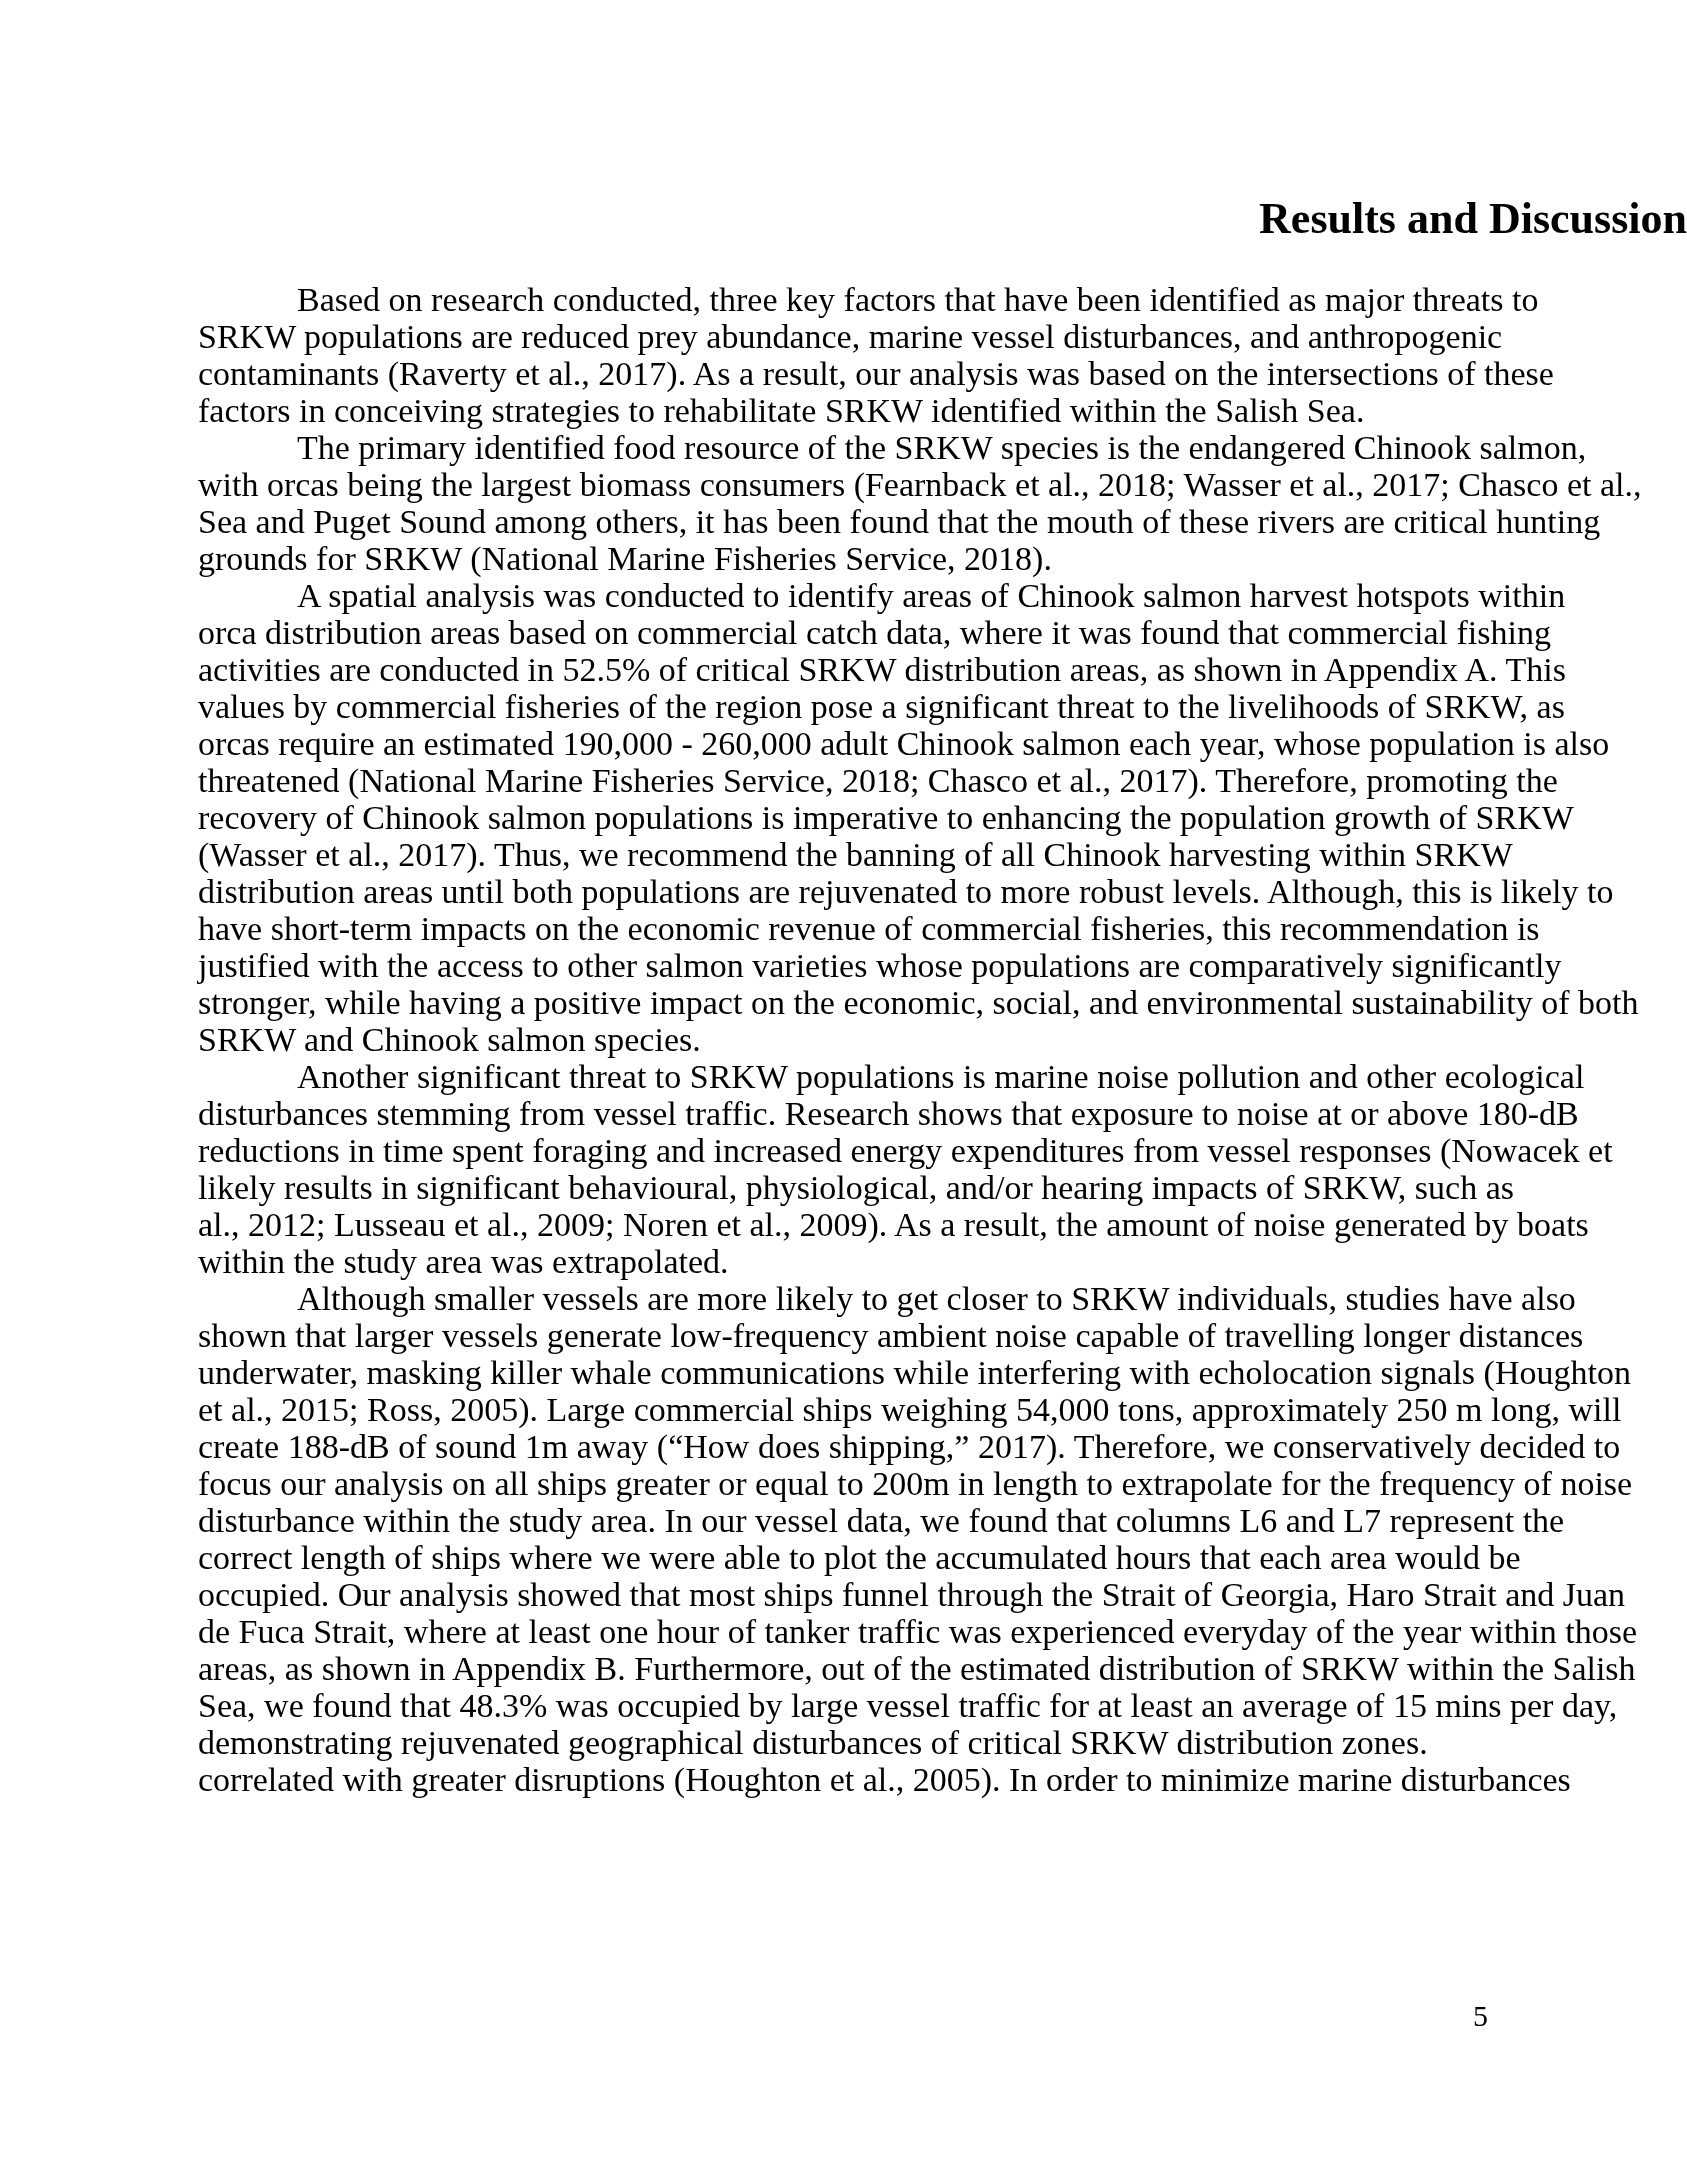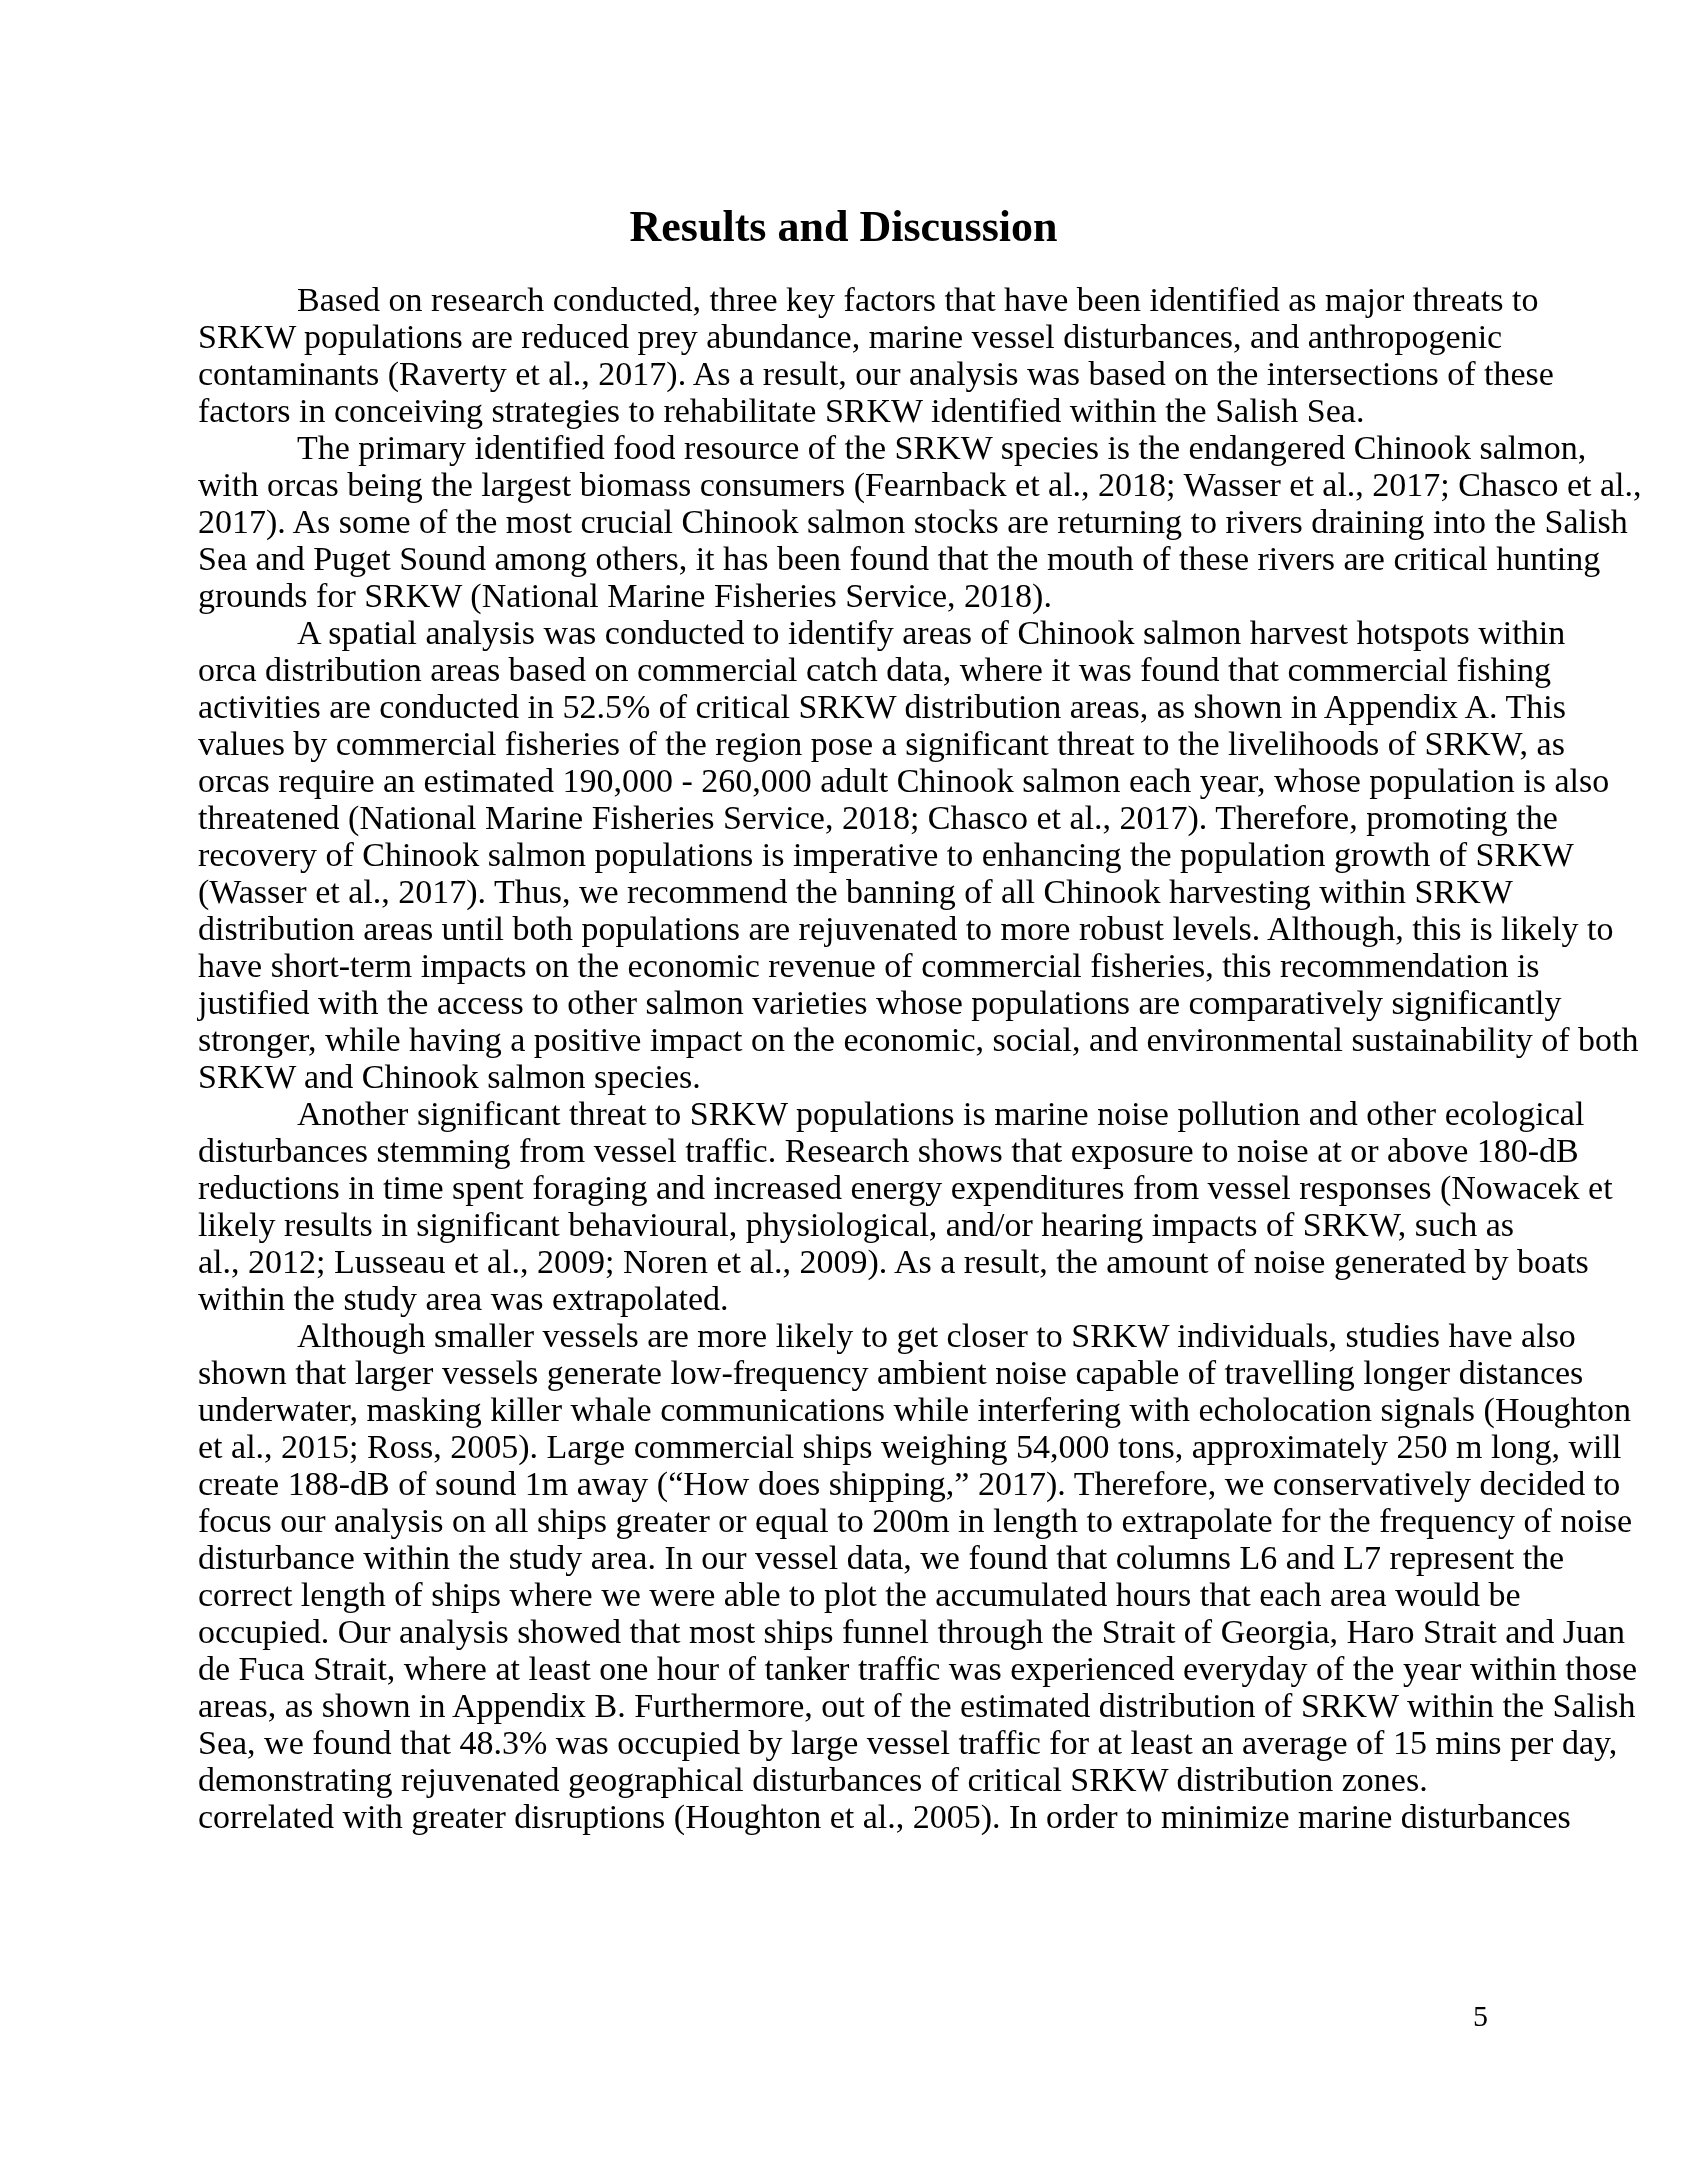--- a/index.html
+++ b/index.html
@@ -14,11 +14,11 @@
   }
   .title {
     position: absolute;
-    top: 204px;
+    top: 196px;
     left: 0;
     width: 1687px;
     margin: 0;
-    text-align: center;
+    text-align: right;
     font-size: 44px;
     line-height: 45px;
     font-weight: bold;

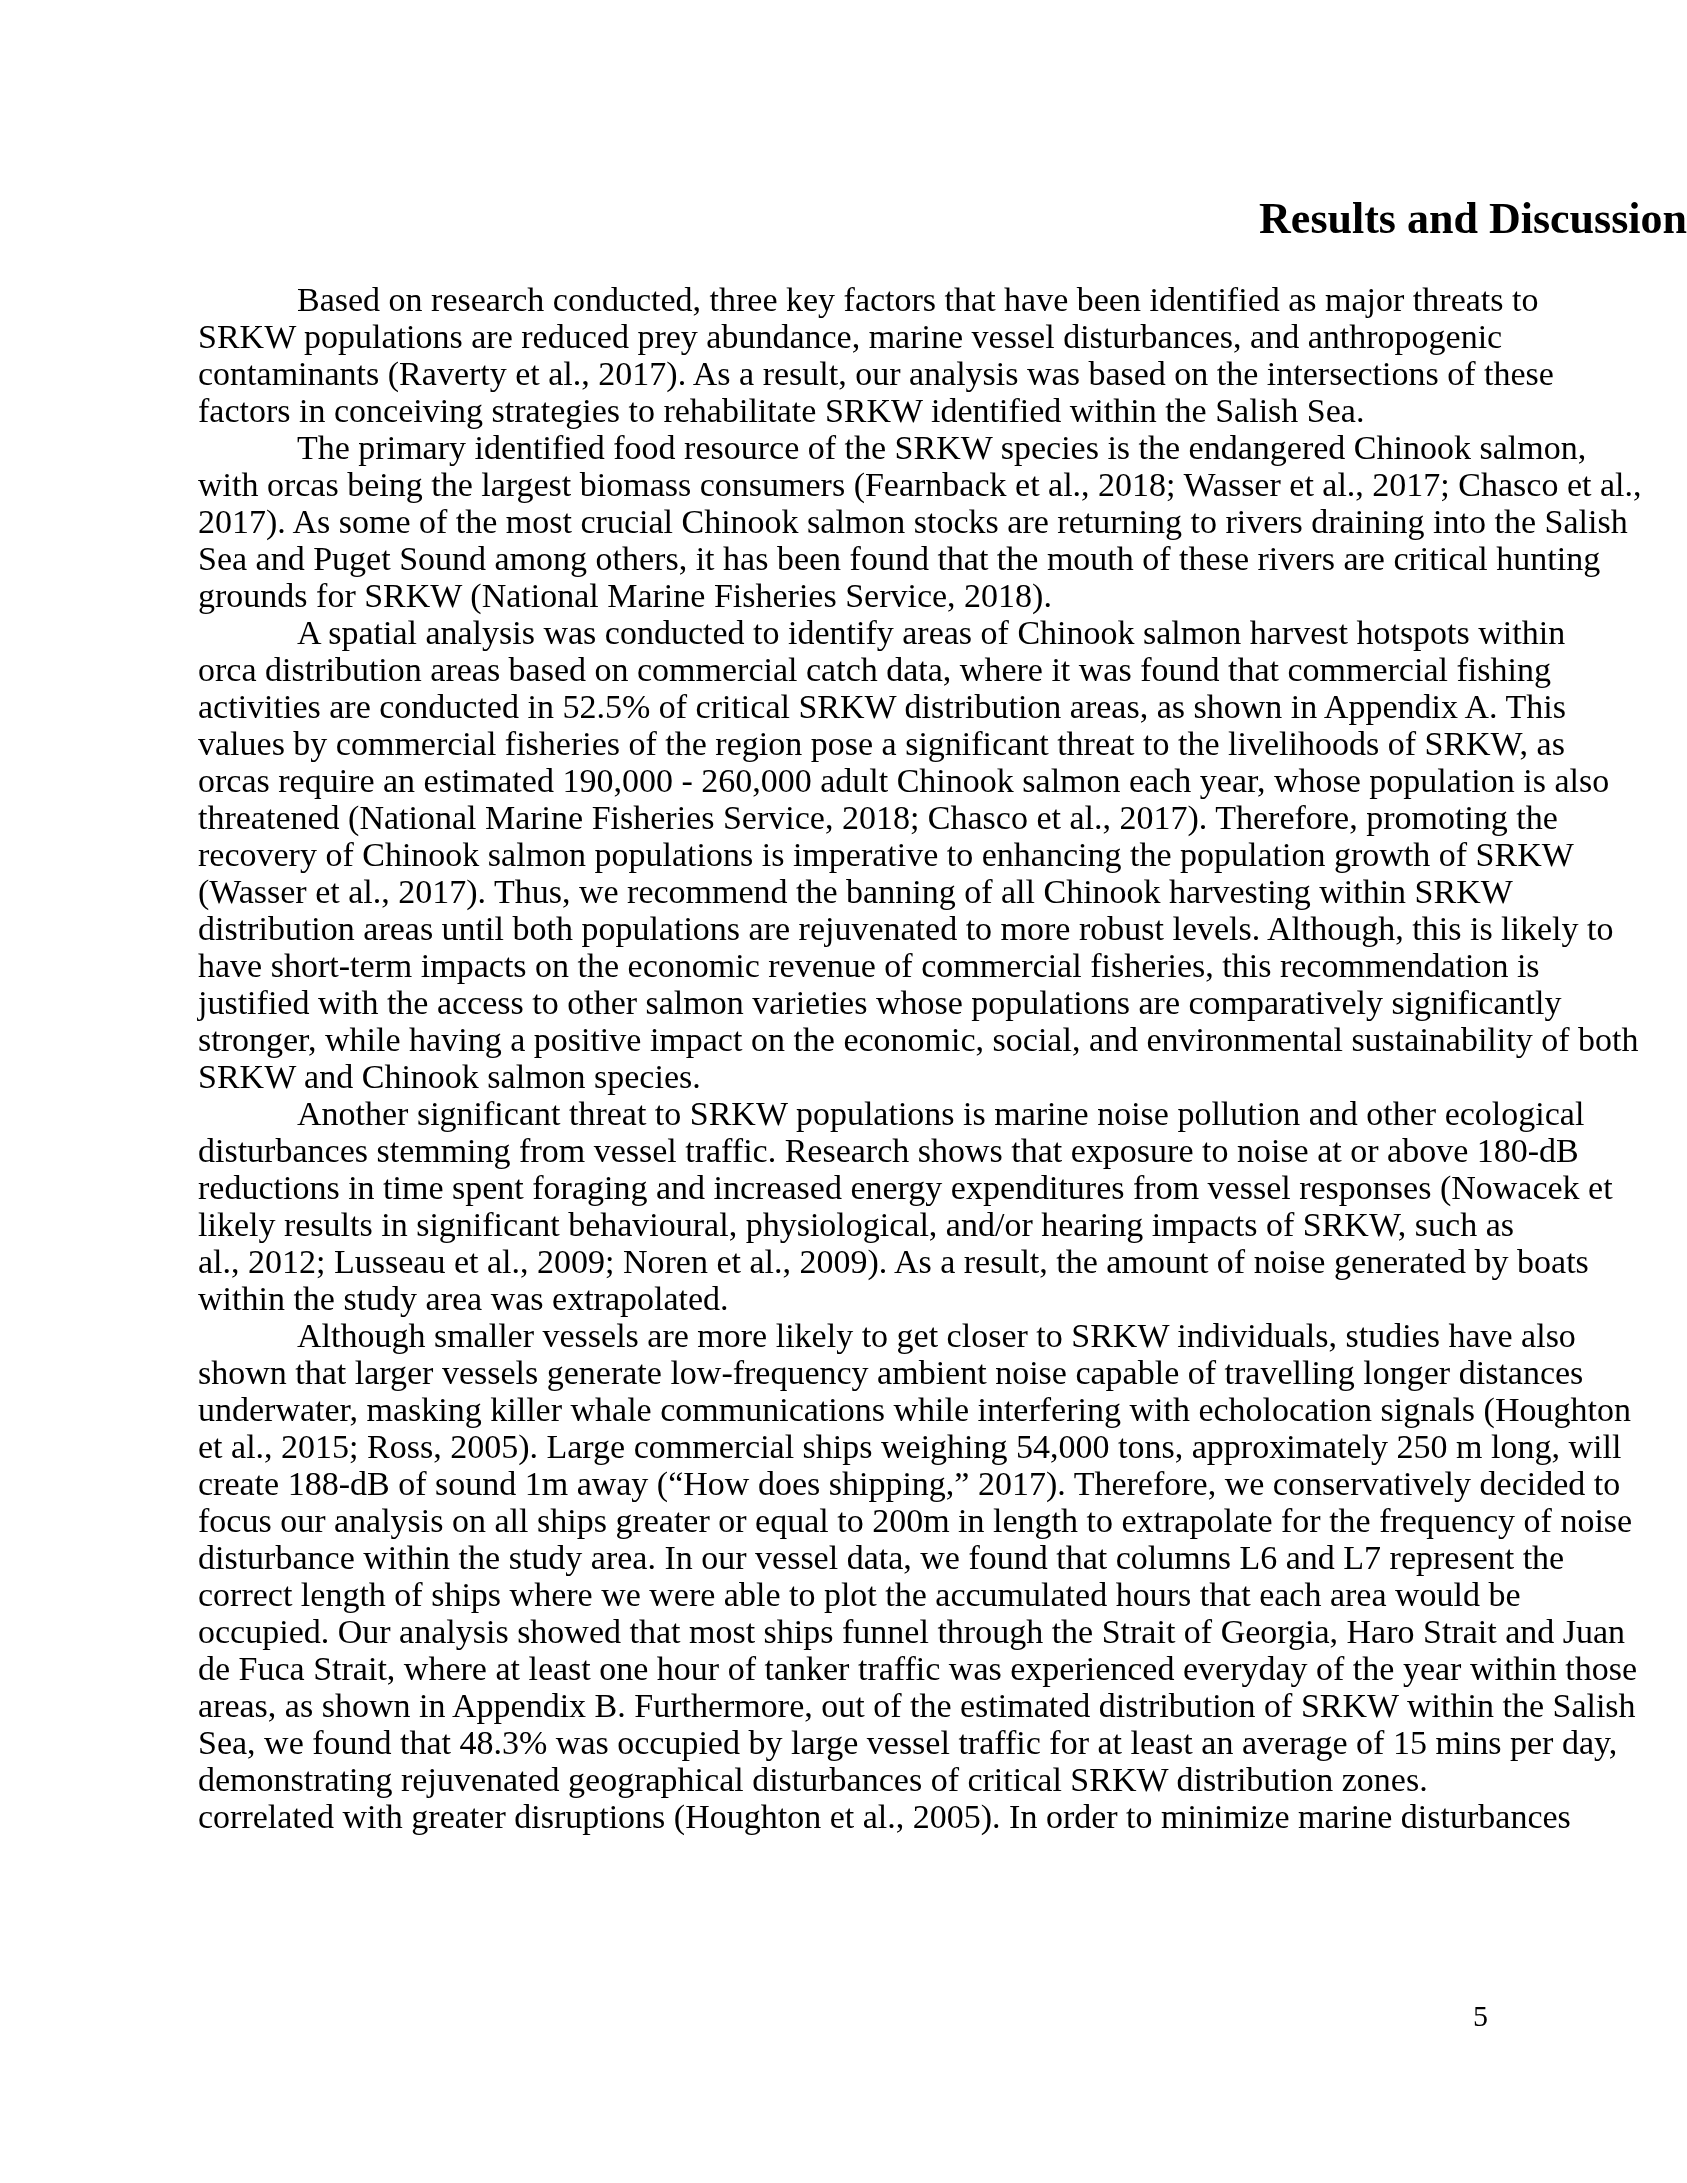--- a/index.html
+++ b/index.html
@@ -59,7 +59,6 @@
       <div class="para">
         <div class="line first">The primary identified food resource of the SRKW species is the endangered Chinook salmon,</div>
         <div class="line">with orcas being the largest biomass consumers (Fearnback et al., 2018; Wasser et al., 2017; Chasco et al.,</div>
-        <div class="line">2017). As some of the most crucial Chinook salmon stocks are returning to rivers draining into the Salish</div>
         <div class="line">Sea and Puget Sound among others, it has been found that the mouth of these rivers are critical hunting</div>
         <div class="line">grounds for SRKW (National Marine Fisheries Service, 2018).</div>
       </div>

